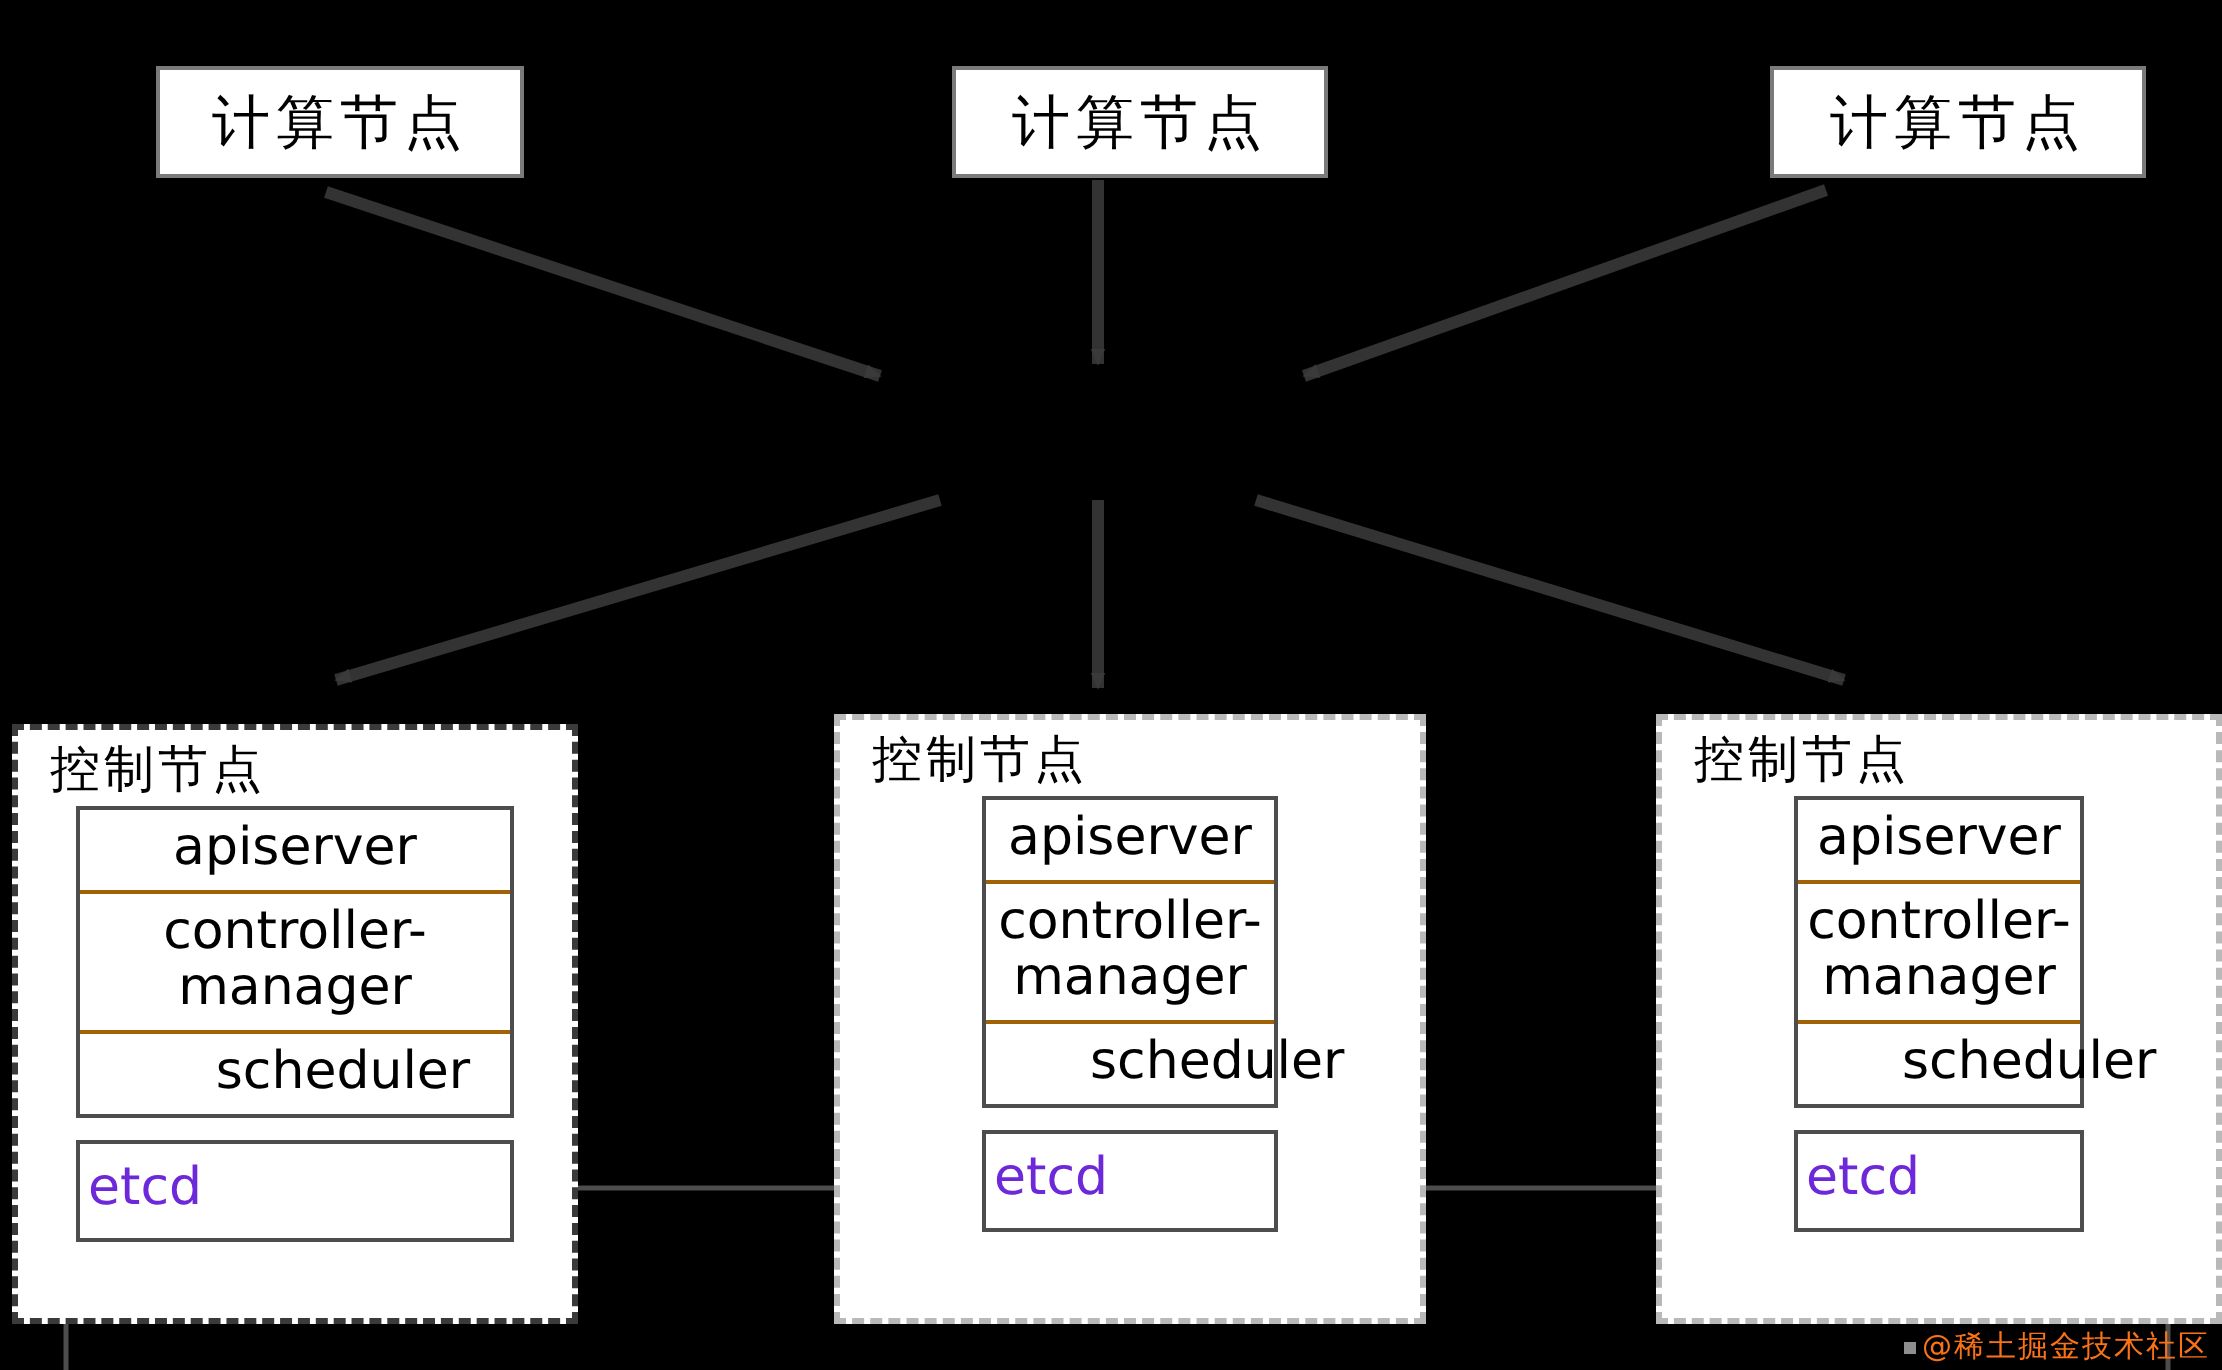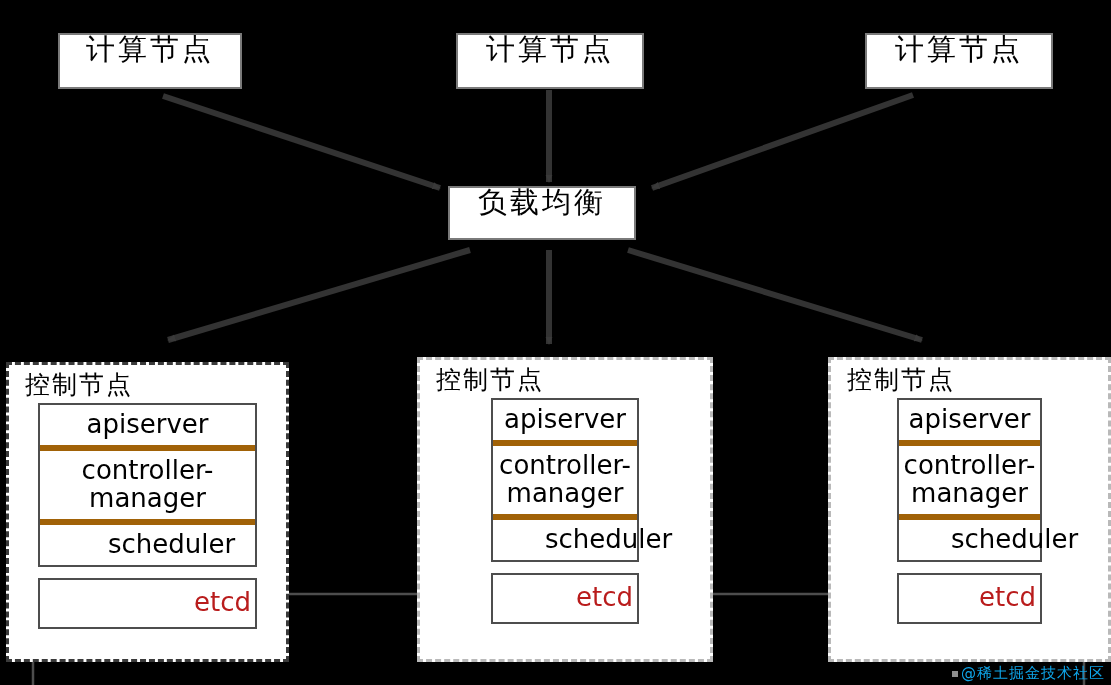--- a/index.html
+++ b/index.html
@@ -32,12 +32,13 @@
     border: 2px solid #7a7a7a;
     box-sizing: border-box;
     display: flex;
-    align-items: flex-start;
+    align-items: center;
     justify-content: center;
     color: #000000;
     font-size: 29px;
     letter-spacing: 3px;
     line-height: 1;
+    margin-left: 20px;
   }
 
   

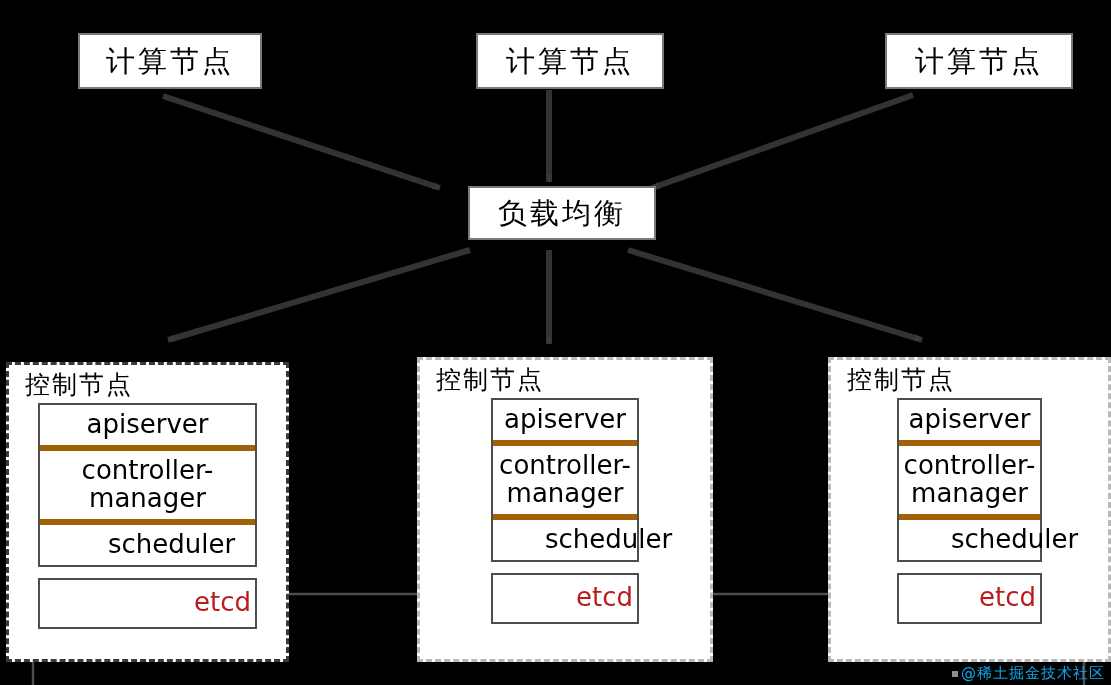--- a/index.html
+++ b/index.html
@@ -145,9 +145,6 @@
     <span>计算节点</span>
   </div>
 
-  <div class="nodebox" style="left:448px; top:186px; width:188px; height:54px;">
-    <span>负载均衡</span>
-  </div>
 
   <div class="ctrlnode" style="left:6px; top:362px; width:283px; height:300px;">
     <div class="ctrl-title">控制节点</div>

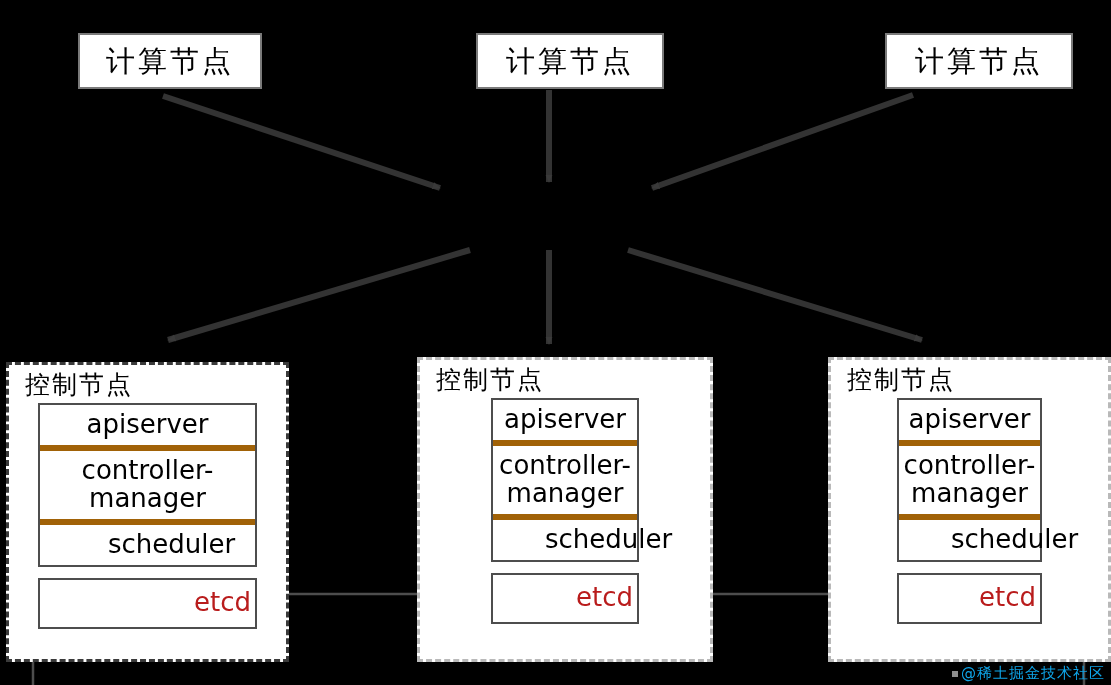--- a/index.html
+++ b/index.html
@@ -64,7 +64,7 @@
     background: #fff;
   }
   .stack .cell {
-    border-bottom: 6px solid #a16207;
+    border-bottom: 2px solid #a16207;
     box-sizing: border-box;
     text-align: center;
     font-size: 26px;

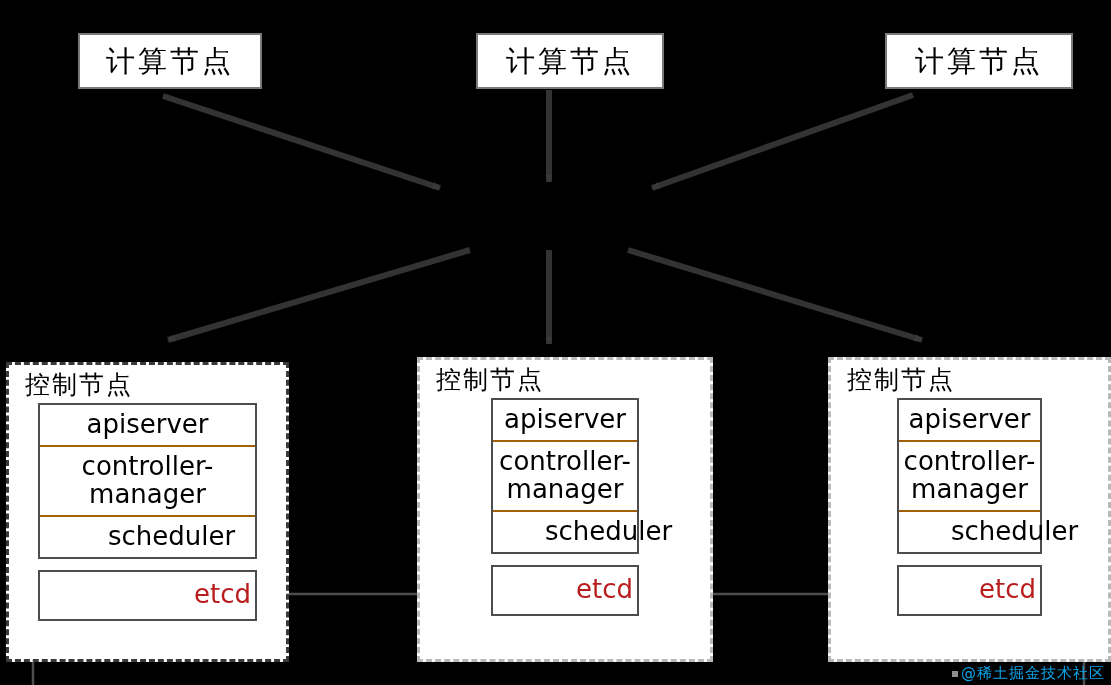--- a/index.html
+++ b/index.html
@@ -80,9 +80,9 @@
   .etcdbox {
     border: 2px solid #4d4d4d;
     box-sizing: border-box;
-    text-align: right;
+    text-align: left;
     font-size: 26px;
-    color: #b91c1c;
+    color: #6d28d9;
     padding: 8px 4px 11px 4px;
     background: #fff;
     line-height: 1.08;

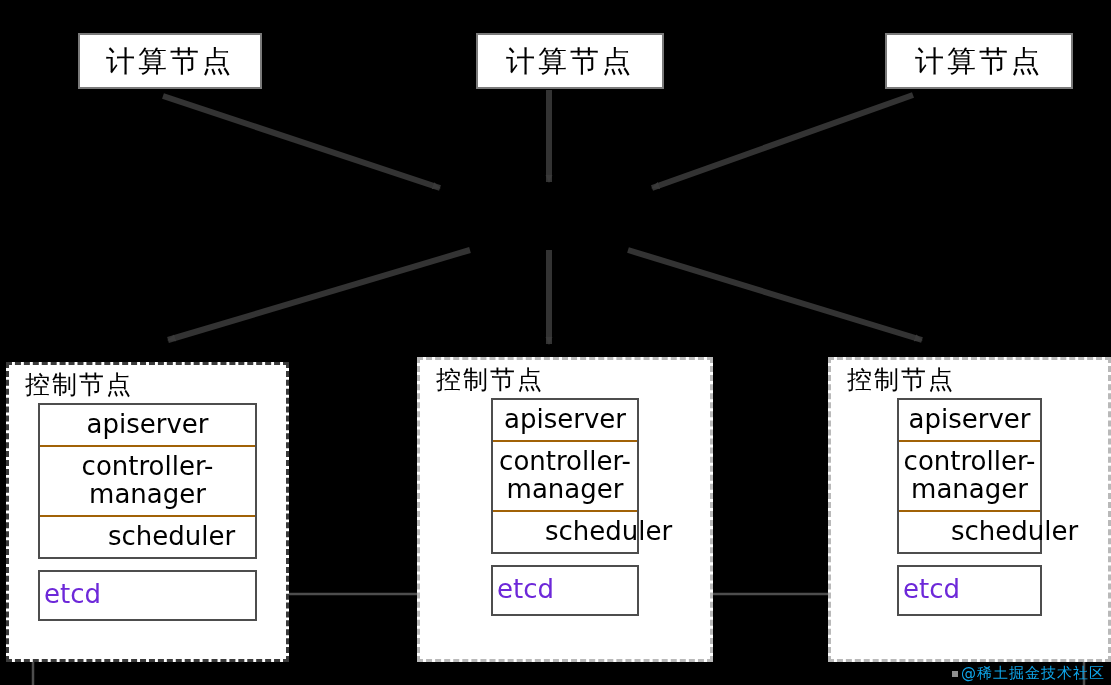--- a/index.html
+++ b/index.html
@@ -92,7 +92,7 @@
     position: absolute;
     right: 6px;
     bottom: 2px;
-    color: #0ea5e9;
+    color: #f97316;
     font-size: 15px;
     letter-spacing: 1px;
     white-space: nowrap;

